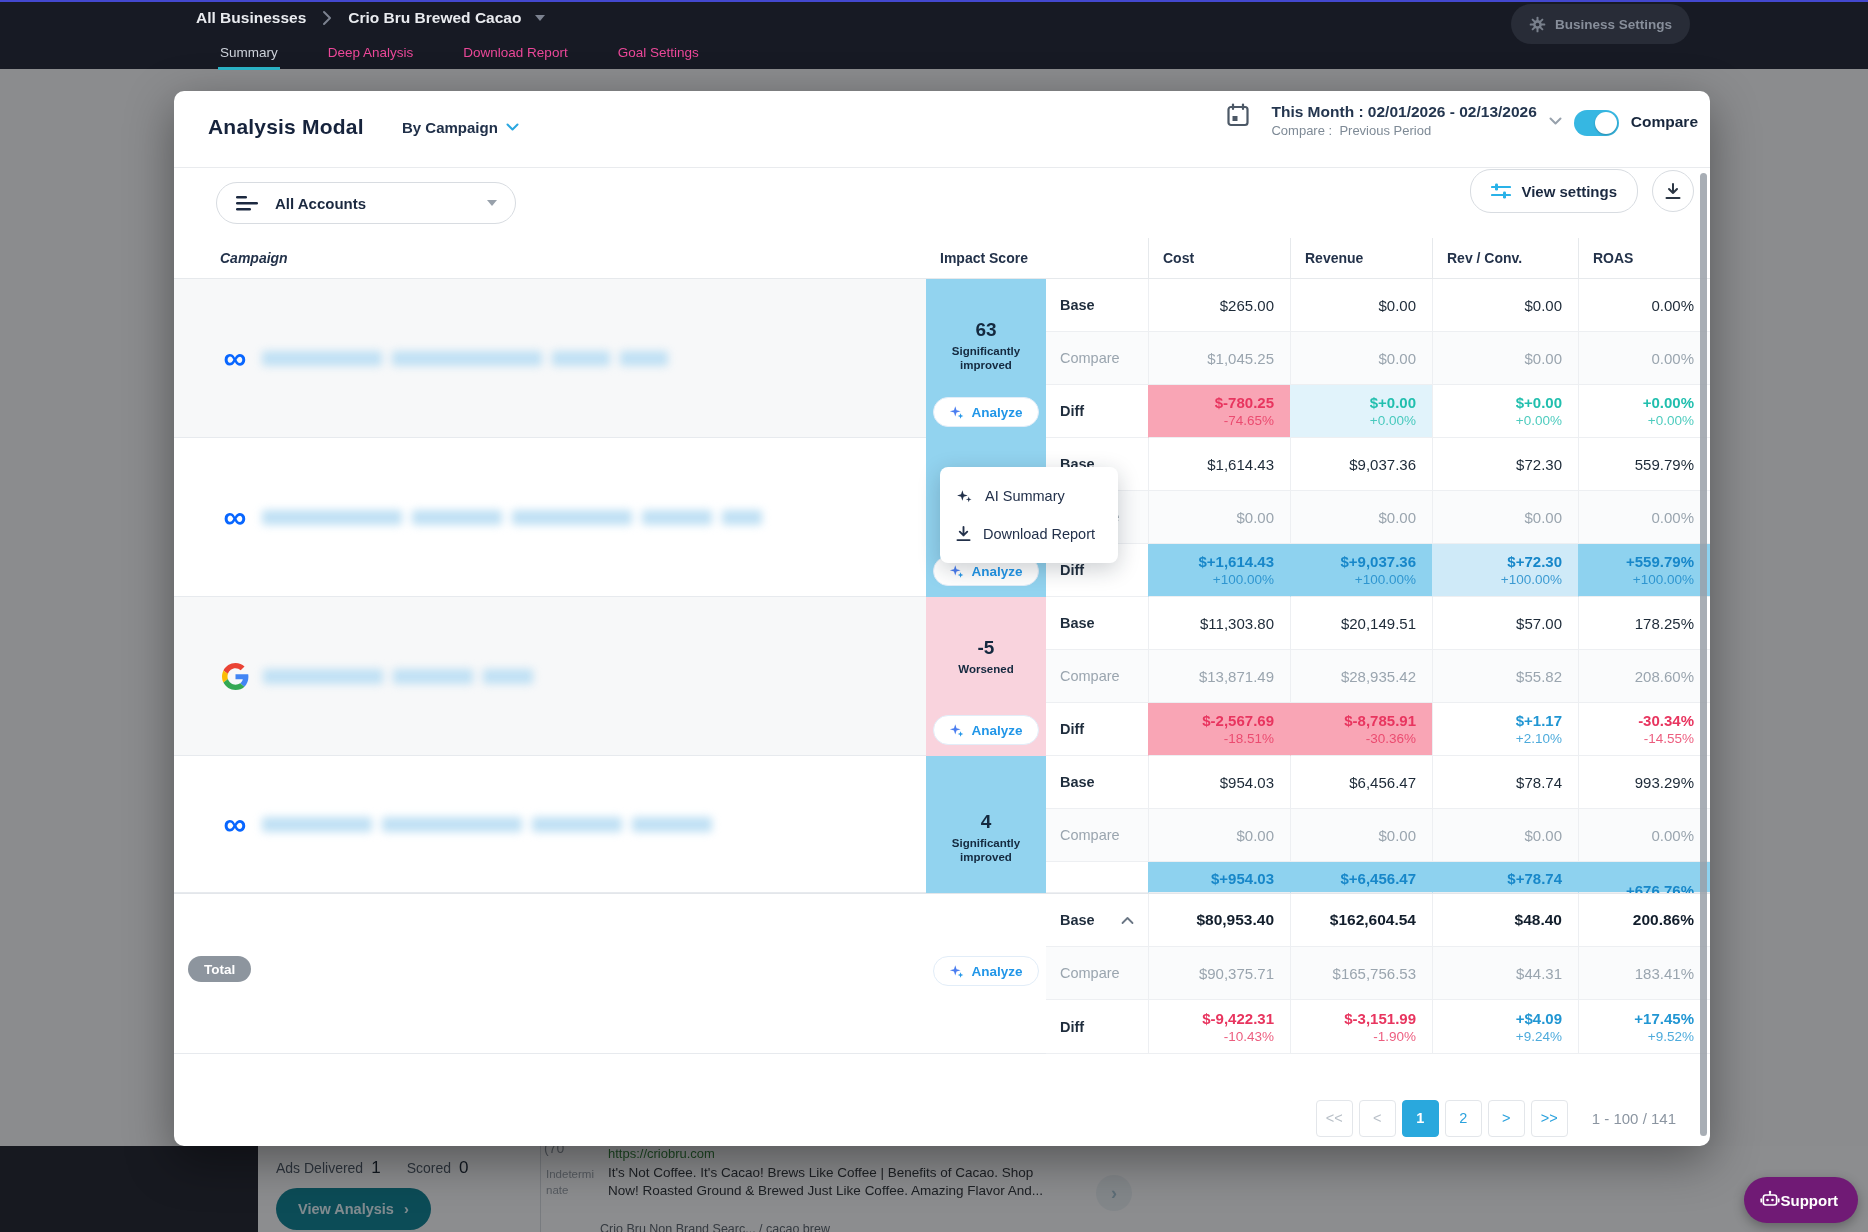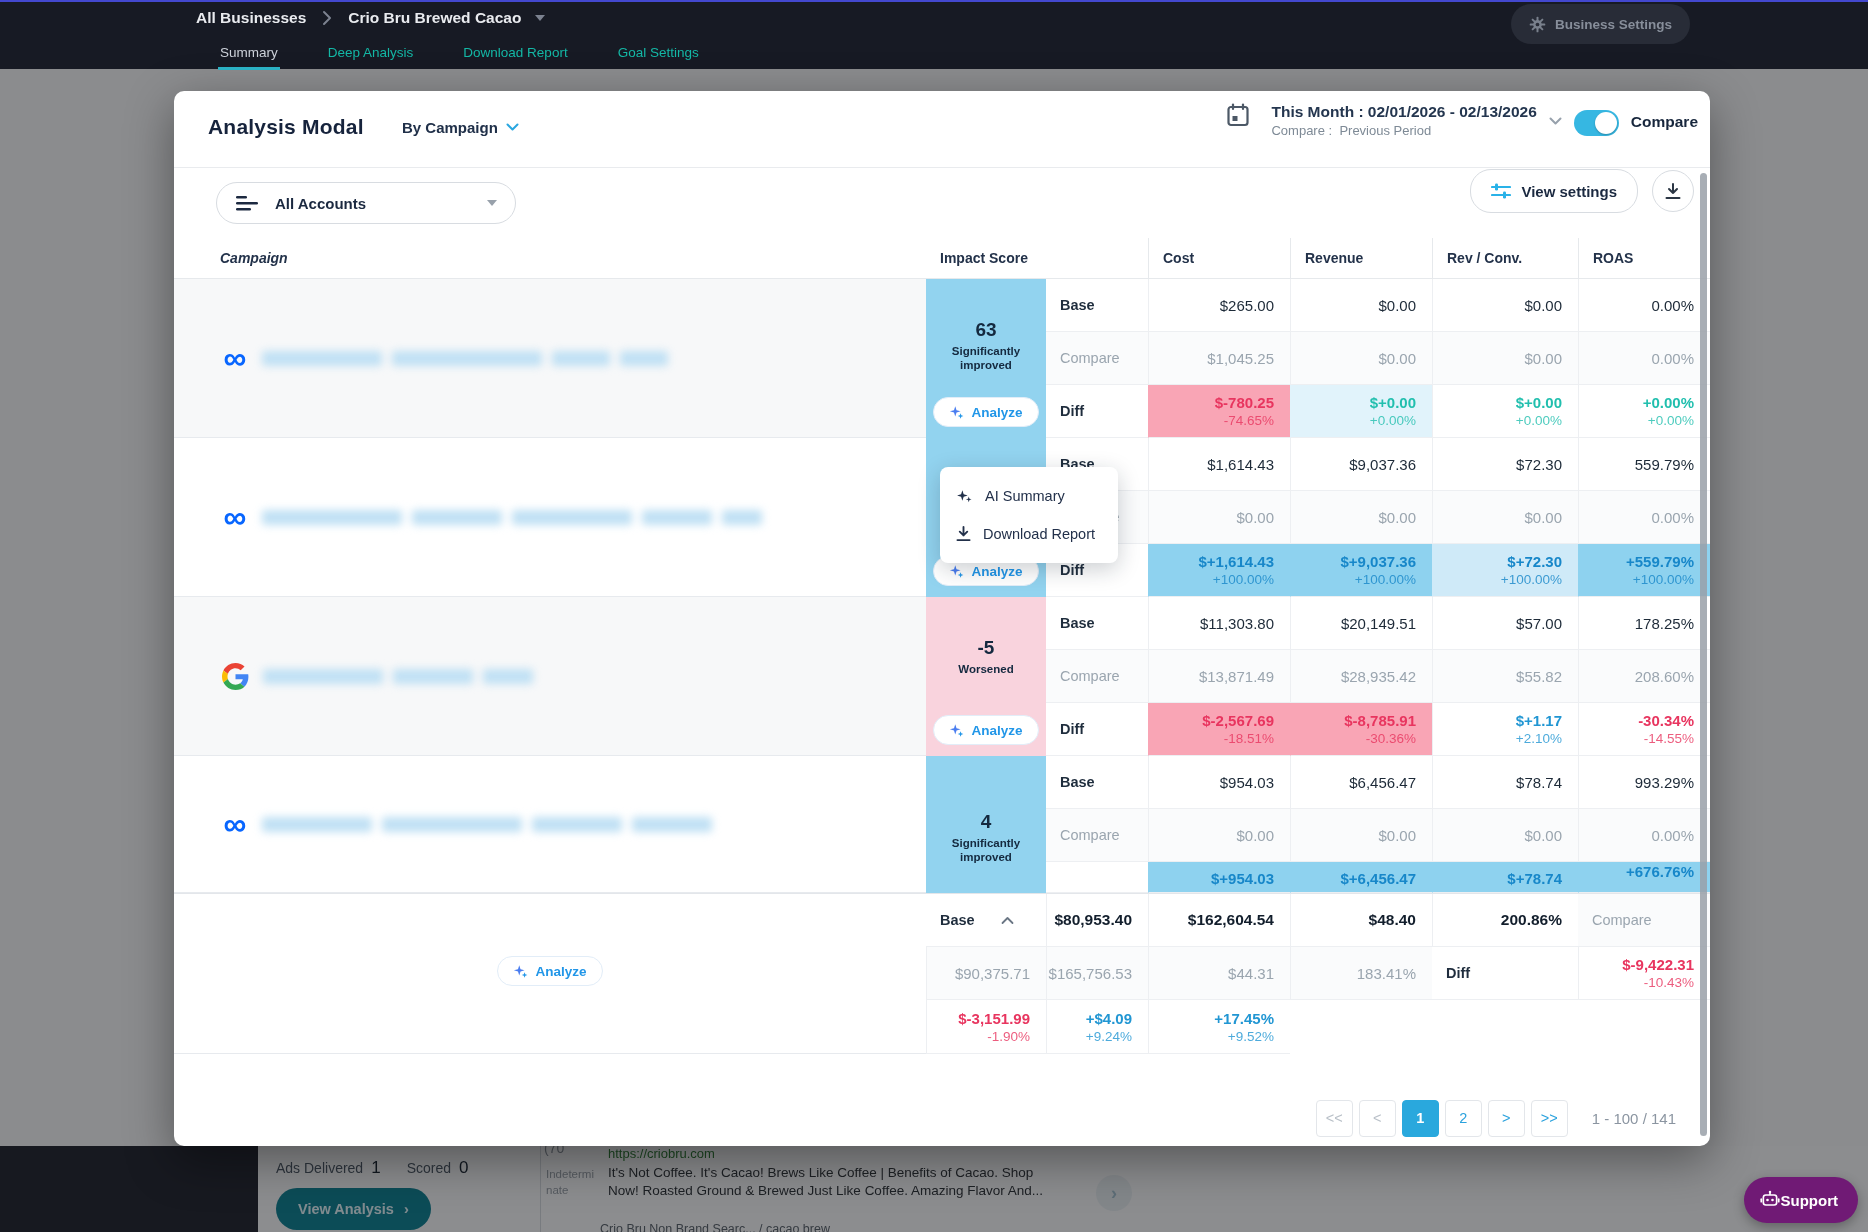--- a/index.html
+++ b/index.html
@@ -13,7 +13,7 @@
   .crumb-sep svg{display:block;}
   .caret-dn{width:0;height:0;border-left:5px solid transparent;border-right:5px solid transparent;border-top:6px solid #7c8290;}
   .tabs{position:absolute;left:218px;top:38px;display:flex;gap:46px;height:31px;align-items:center;}
-  .tab{color:#14b8a6;font-size:13.5px;font-weight:500;padding:0 2px;height:29px;display:flex;align-items:center;border-bottom:3px solid transparent;cursor:pointer;}
+  .tab{color:#ec4899;font-size:13.5px;font-weight:500;padding:0 2px;height:29px;display:flex;align-items:center;border-bottom:3px solid transparent;cursor:pointer;}
   .tab.active{color:#cdd2da;border-bottom-color:#2cb5c8;}
   .btn-bizset{position:absolute;right:178px;top:4px;height:40px;padding:0 18px;border-radius:20px;background:#282c37;
       display:flex;align-items:center;gap:9px;color:#878e9a;font-size:13.5px;font-weight:700;}

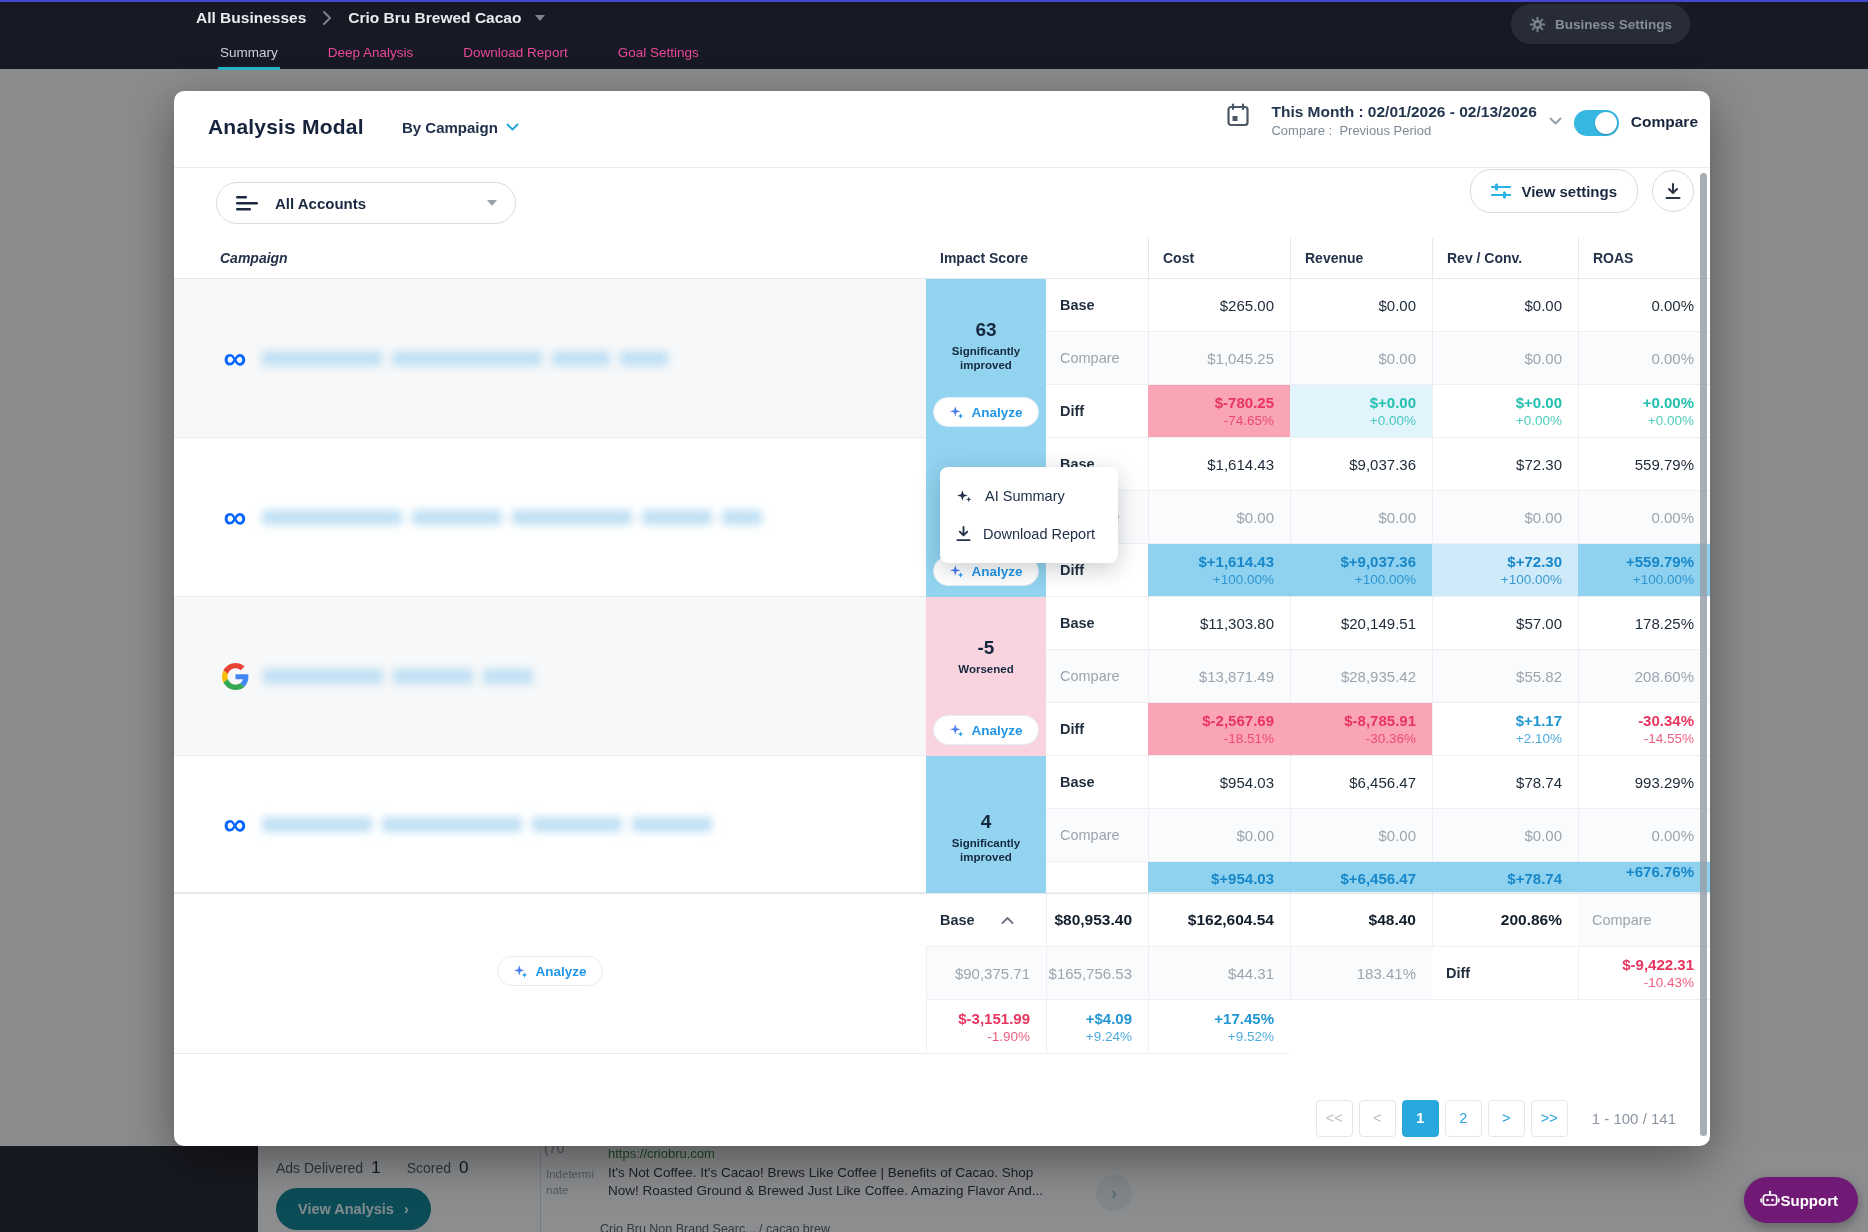--- a/index.html
+++ b/index.html
@@ -519,7 +519,7 @@
         <div class="c-val diff bgc-blue t-bluedeep" style="justify-content:flex-start;padding-top:8px;">
             <span class="v">$+78.74</span>
           </div>
-        <div class="c-val diff bgc-blue t-bluedeep" style="justify-content:flex-start;padding-top:1px;text-align:center;">
+        <div class="c-val diff bgc-blue t-bluedeep" style="justify-content:flex-start;padding-top:20px;text-align:center;">
             <span class="v">+676.76%</span>
           </div>
       </div>

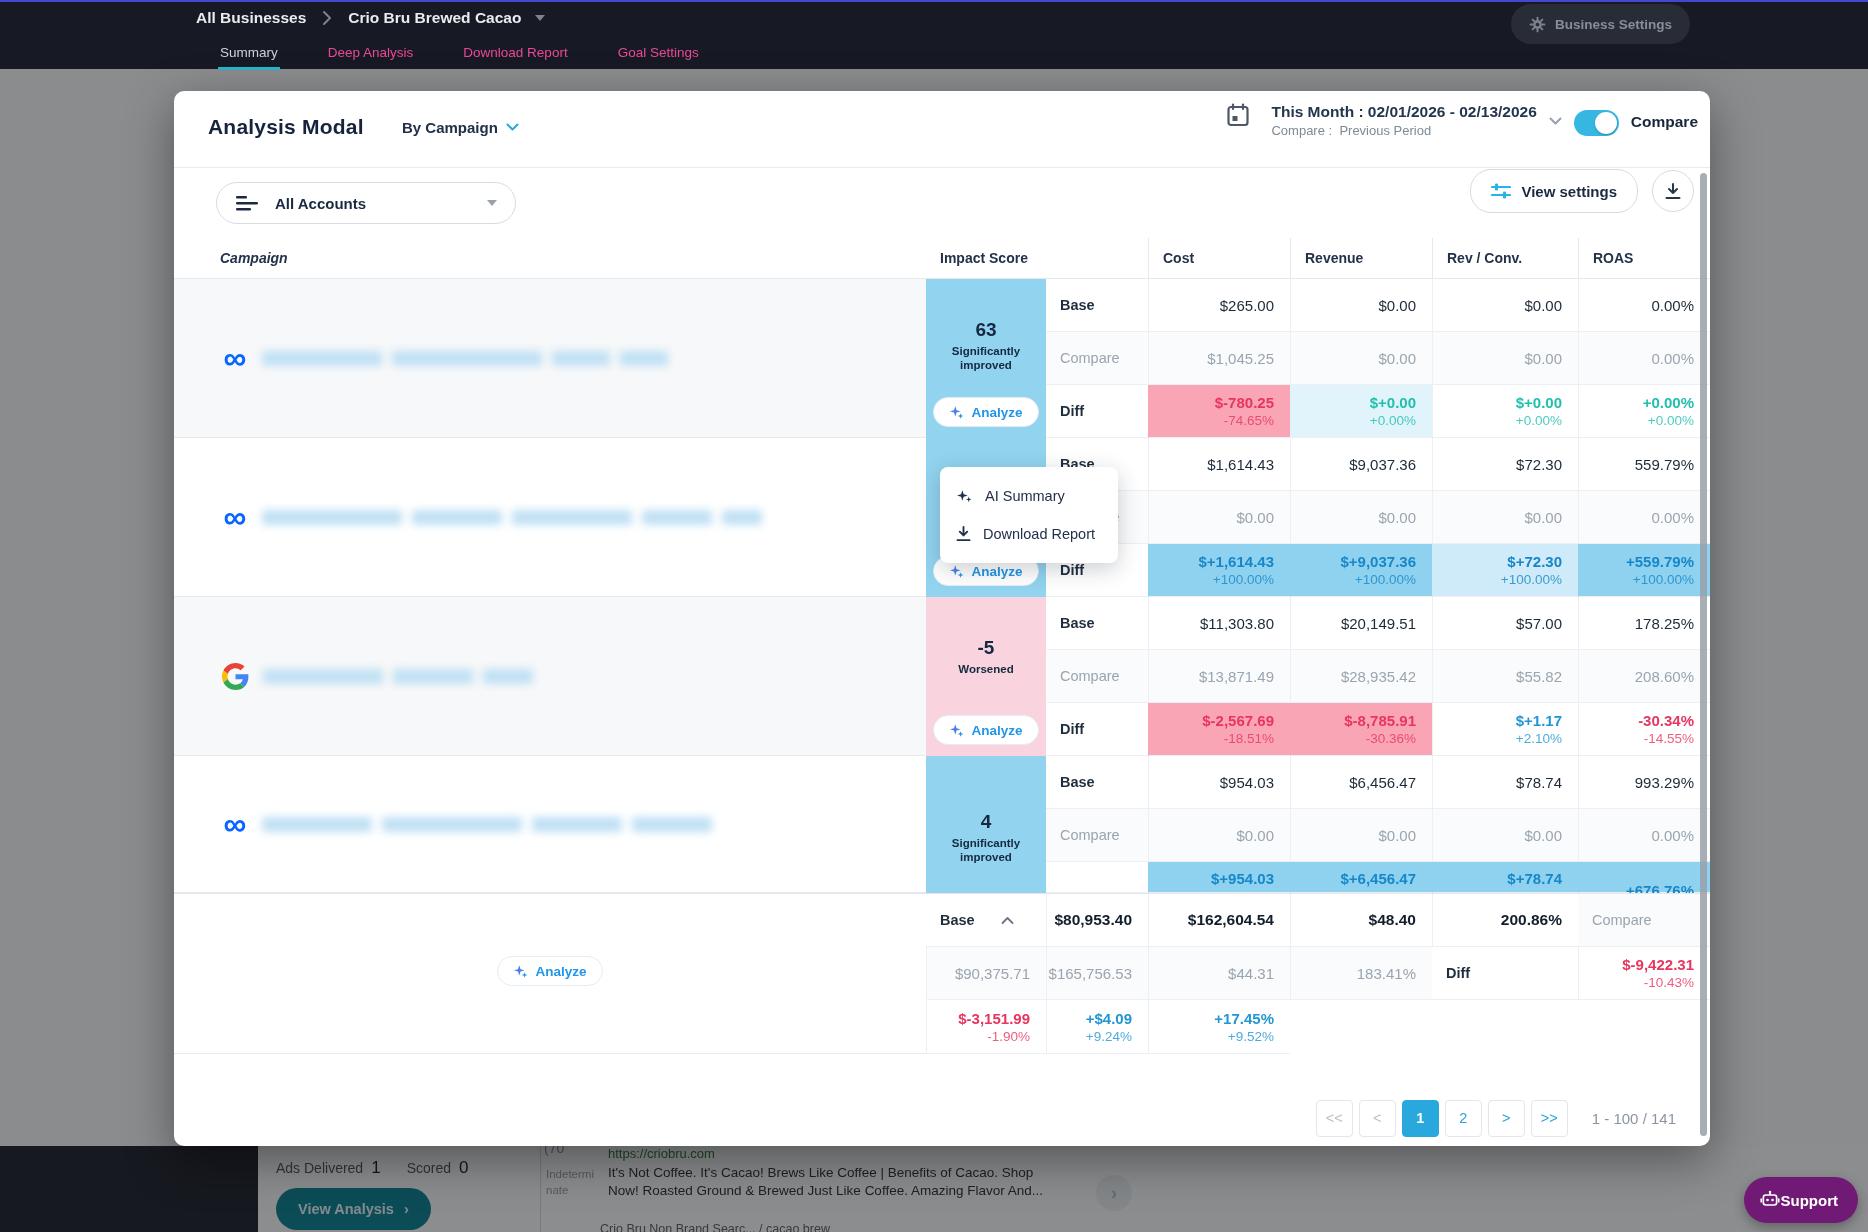--- a/index.html
+++ b/index.html
@@ -525,6 +525,9 @@
       </div>
 
       <div class="grid total-sec" style="background:#fff;">
+        <div class="total-campaign">
+          <div class="badge-total">Total</div>
+        </div>
         <div class="total-impact">
           <div class="btn-analyze">
             <svg class="icon" width="15" height="15" viewBox="0 0 24 24">

